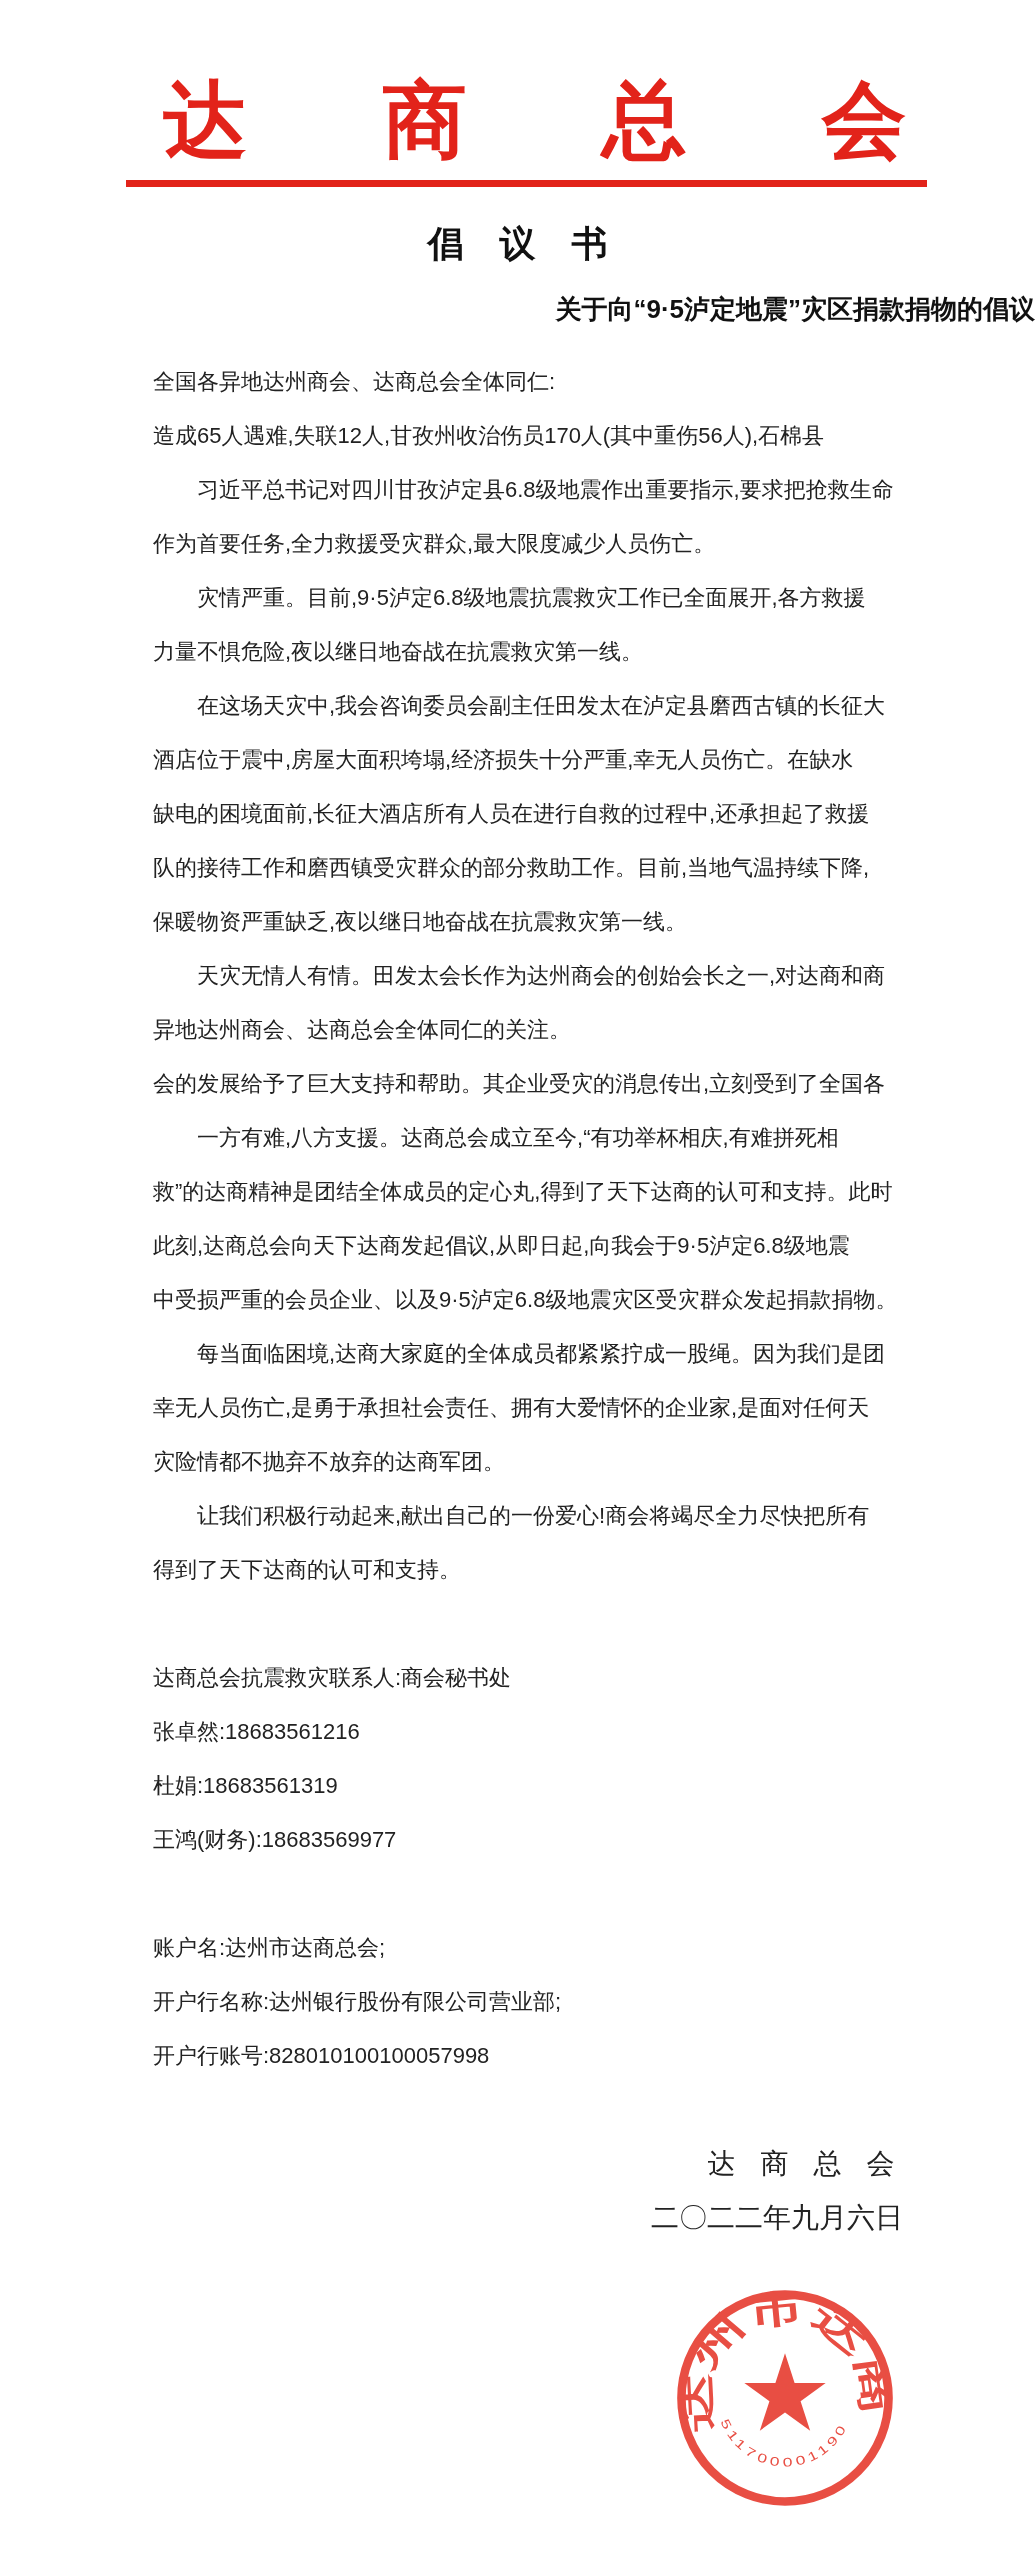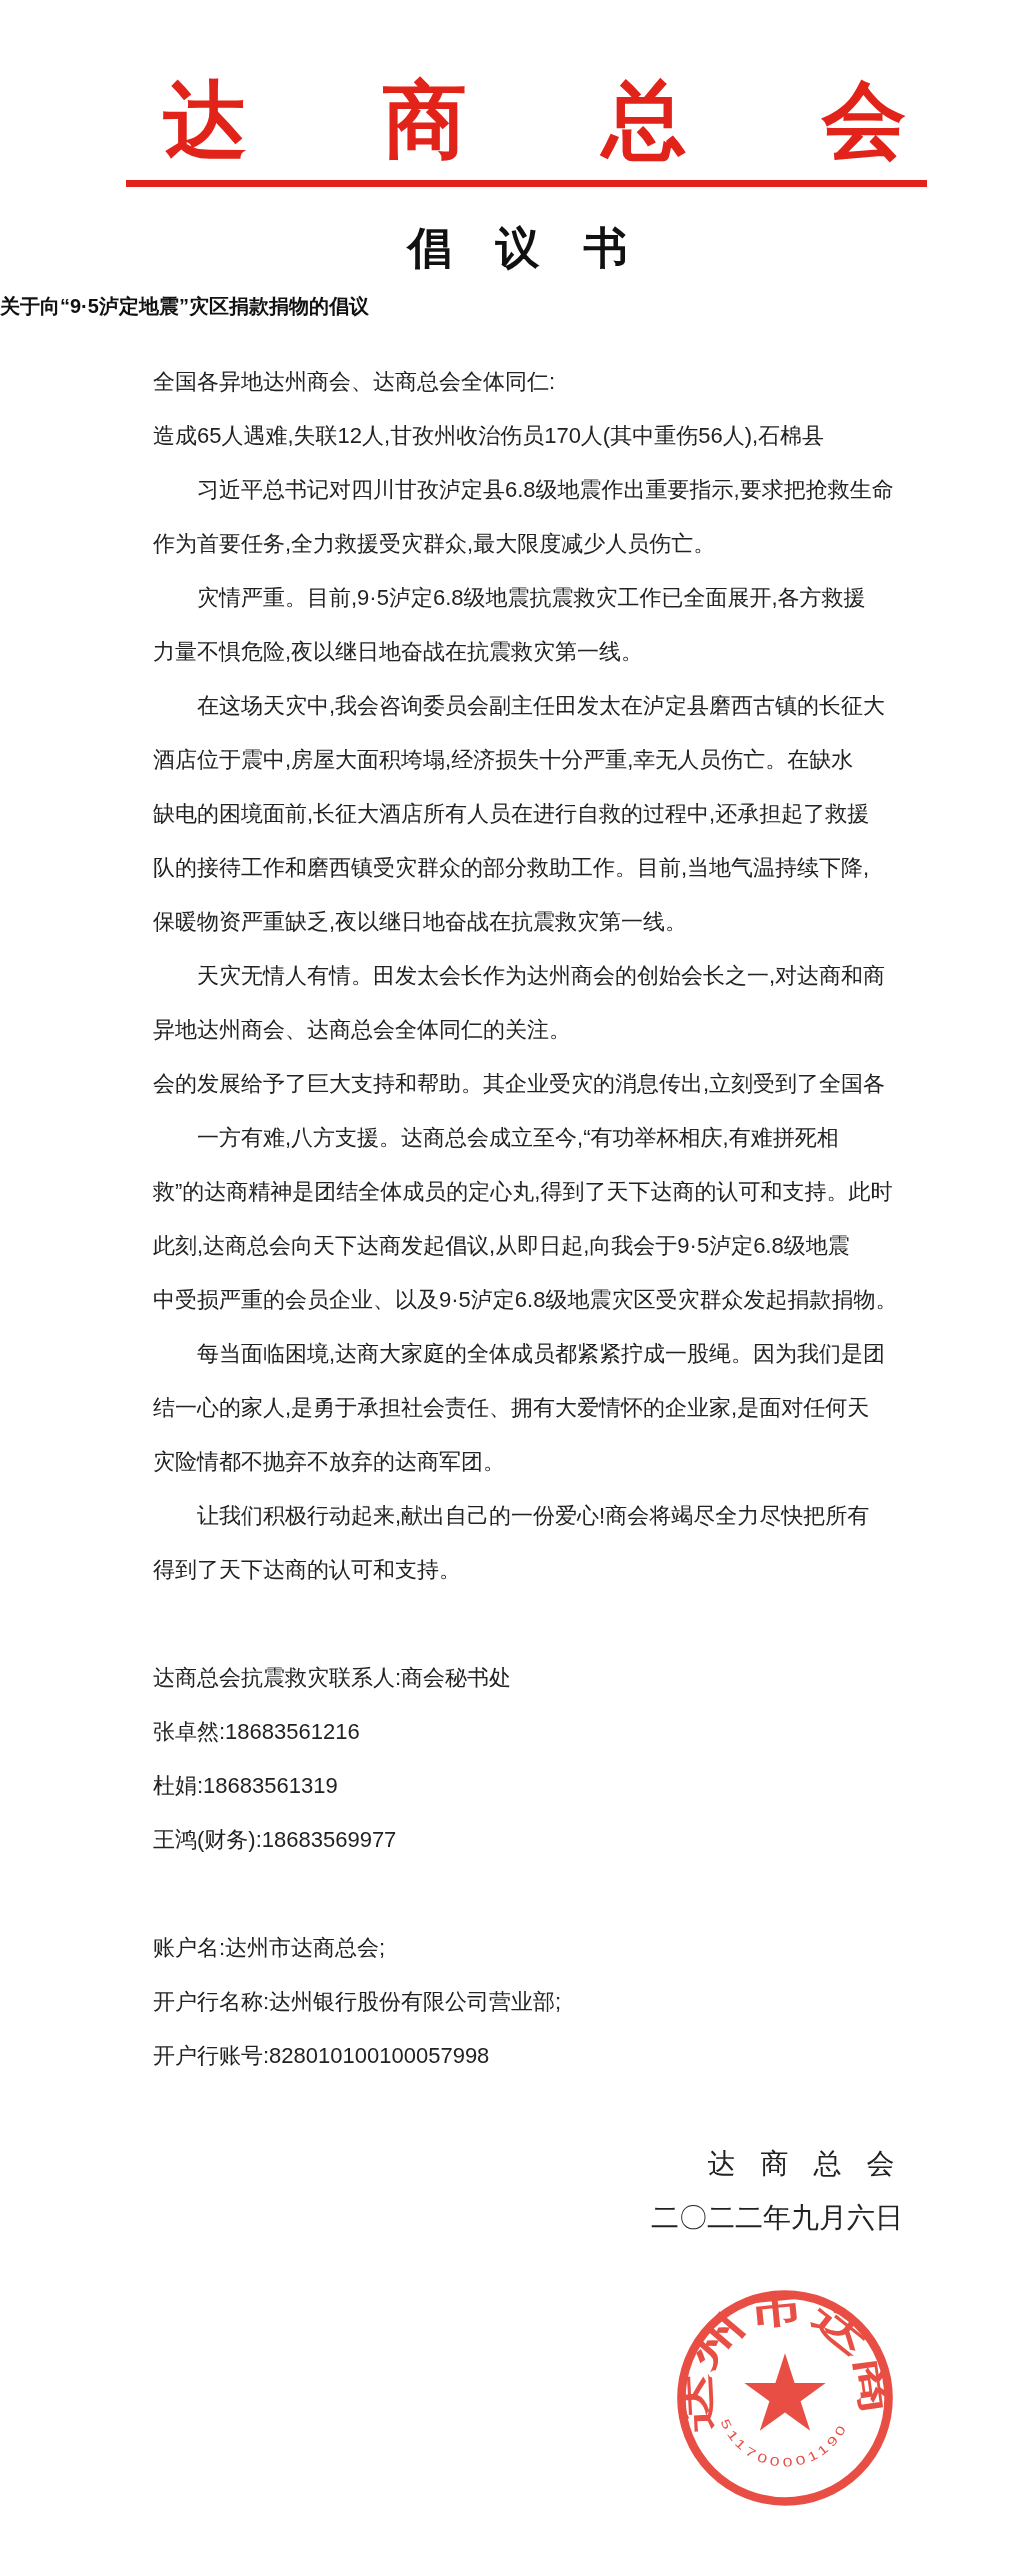--- a/index.html
+++ b/index.html
@@ -29,7 +29,7 @@
   }
   .doc-title{
     position:absolute;top:222px;left:0;width:1035px;
-    text-align:center;font-size:44px;font-weight:700;line-height:1.2;
+    text-align:center;font-size:36px;font-weight:700;line-height:1.2;
     color:#111;
   }
   .doc-subtitle{

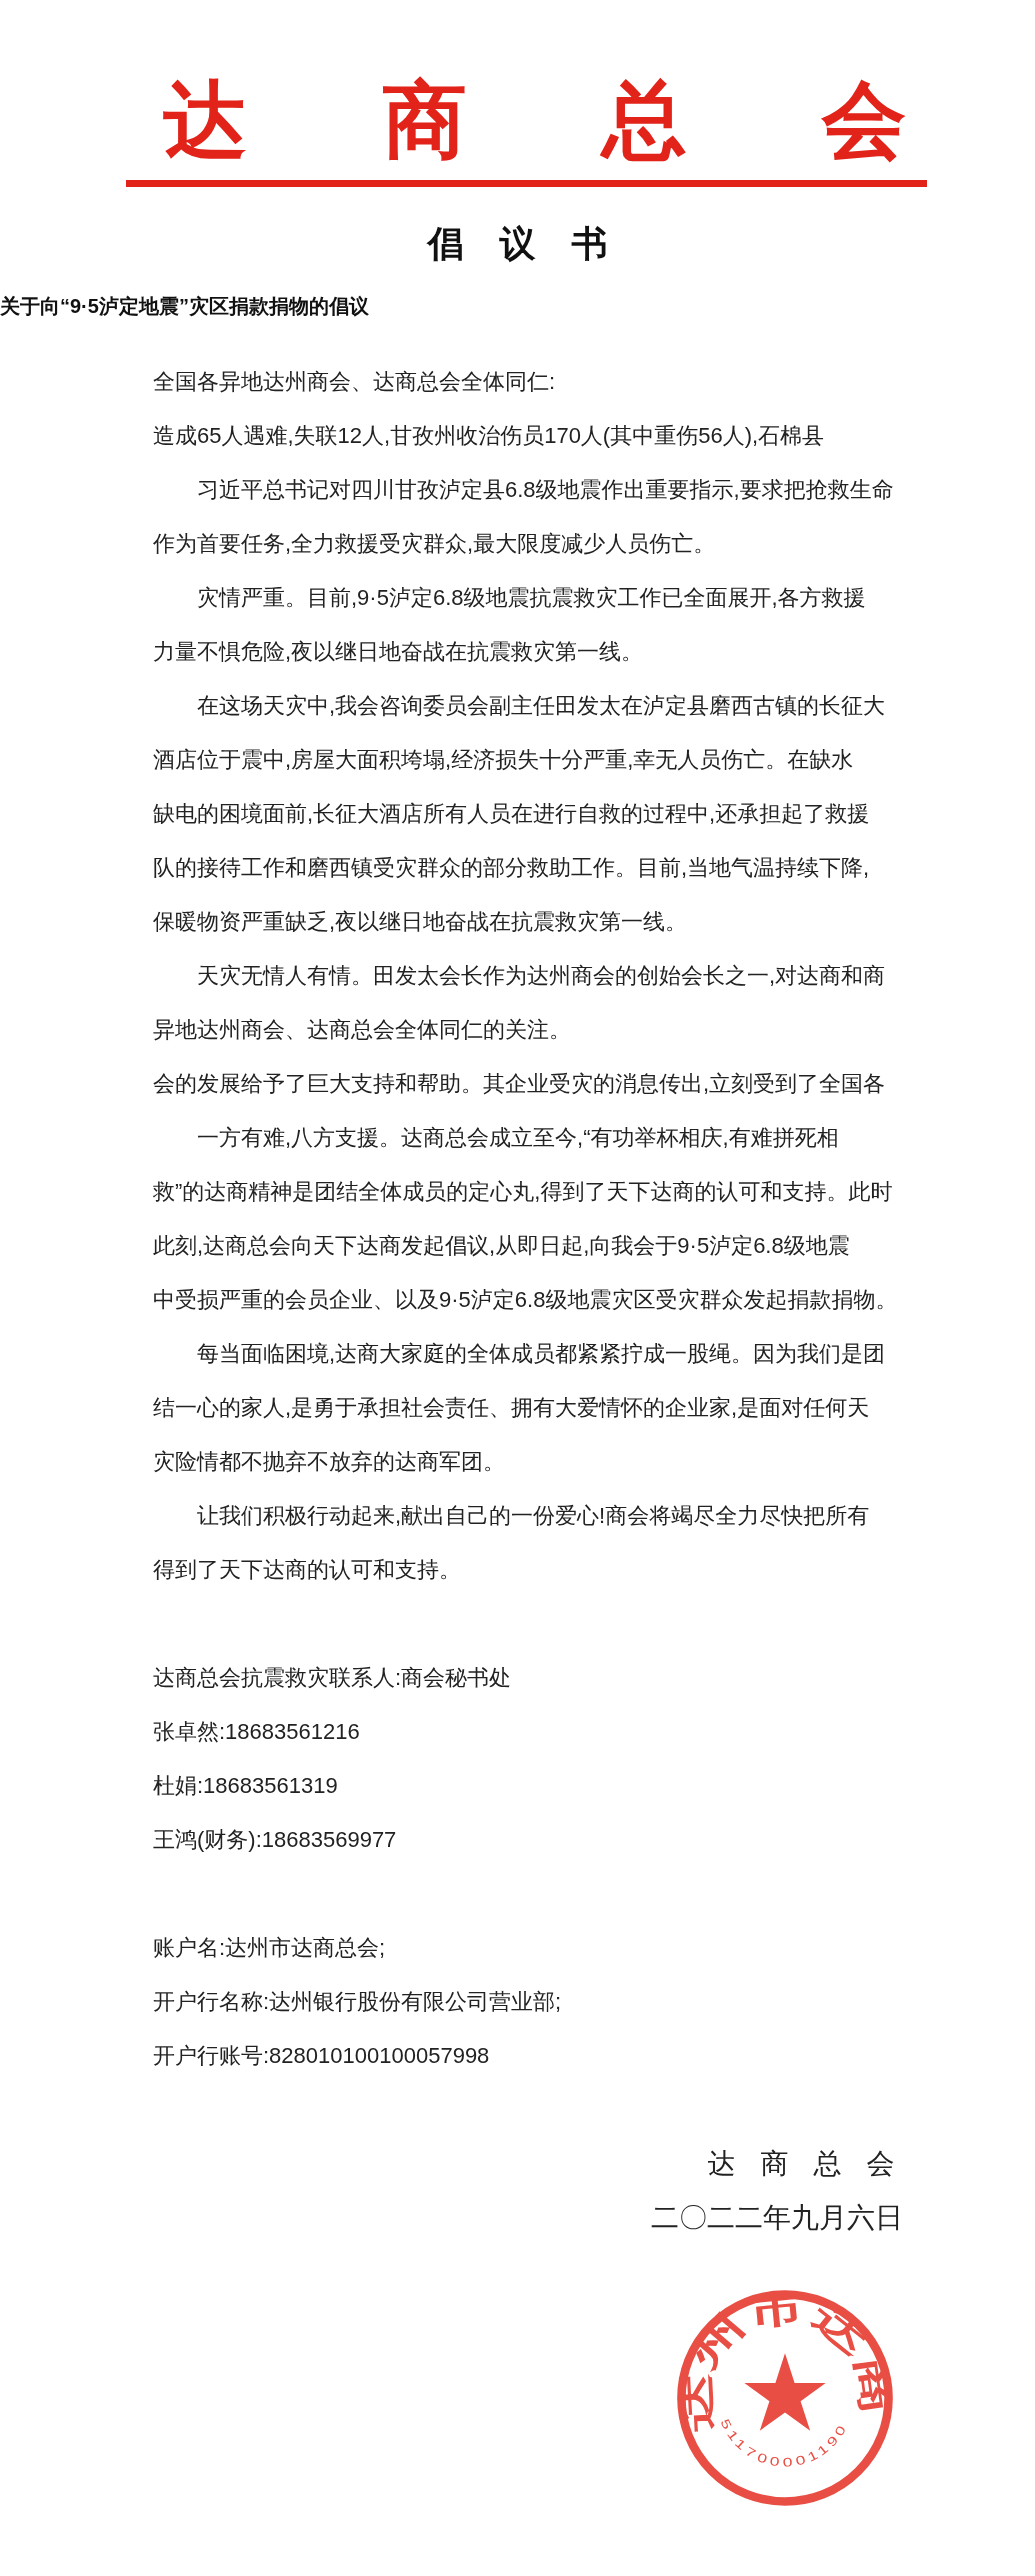--- a/index.html
+++ b/index.html
@@ -34,7 +34,7 @@
   }
   .doc-subtitle{
     position:absolute;top:293px;left:0;width:1035px;
-    text-align:left;font-size:20px;font-weight:700;line-height:1.3;
+    text-align:right;font-size:26px;font-weight:700;line-height:1.3;
     color:#111;
   }
   

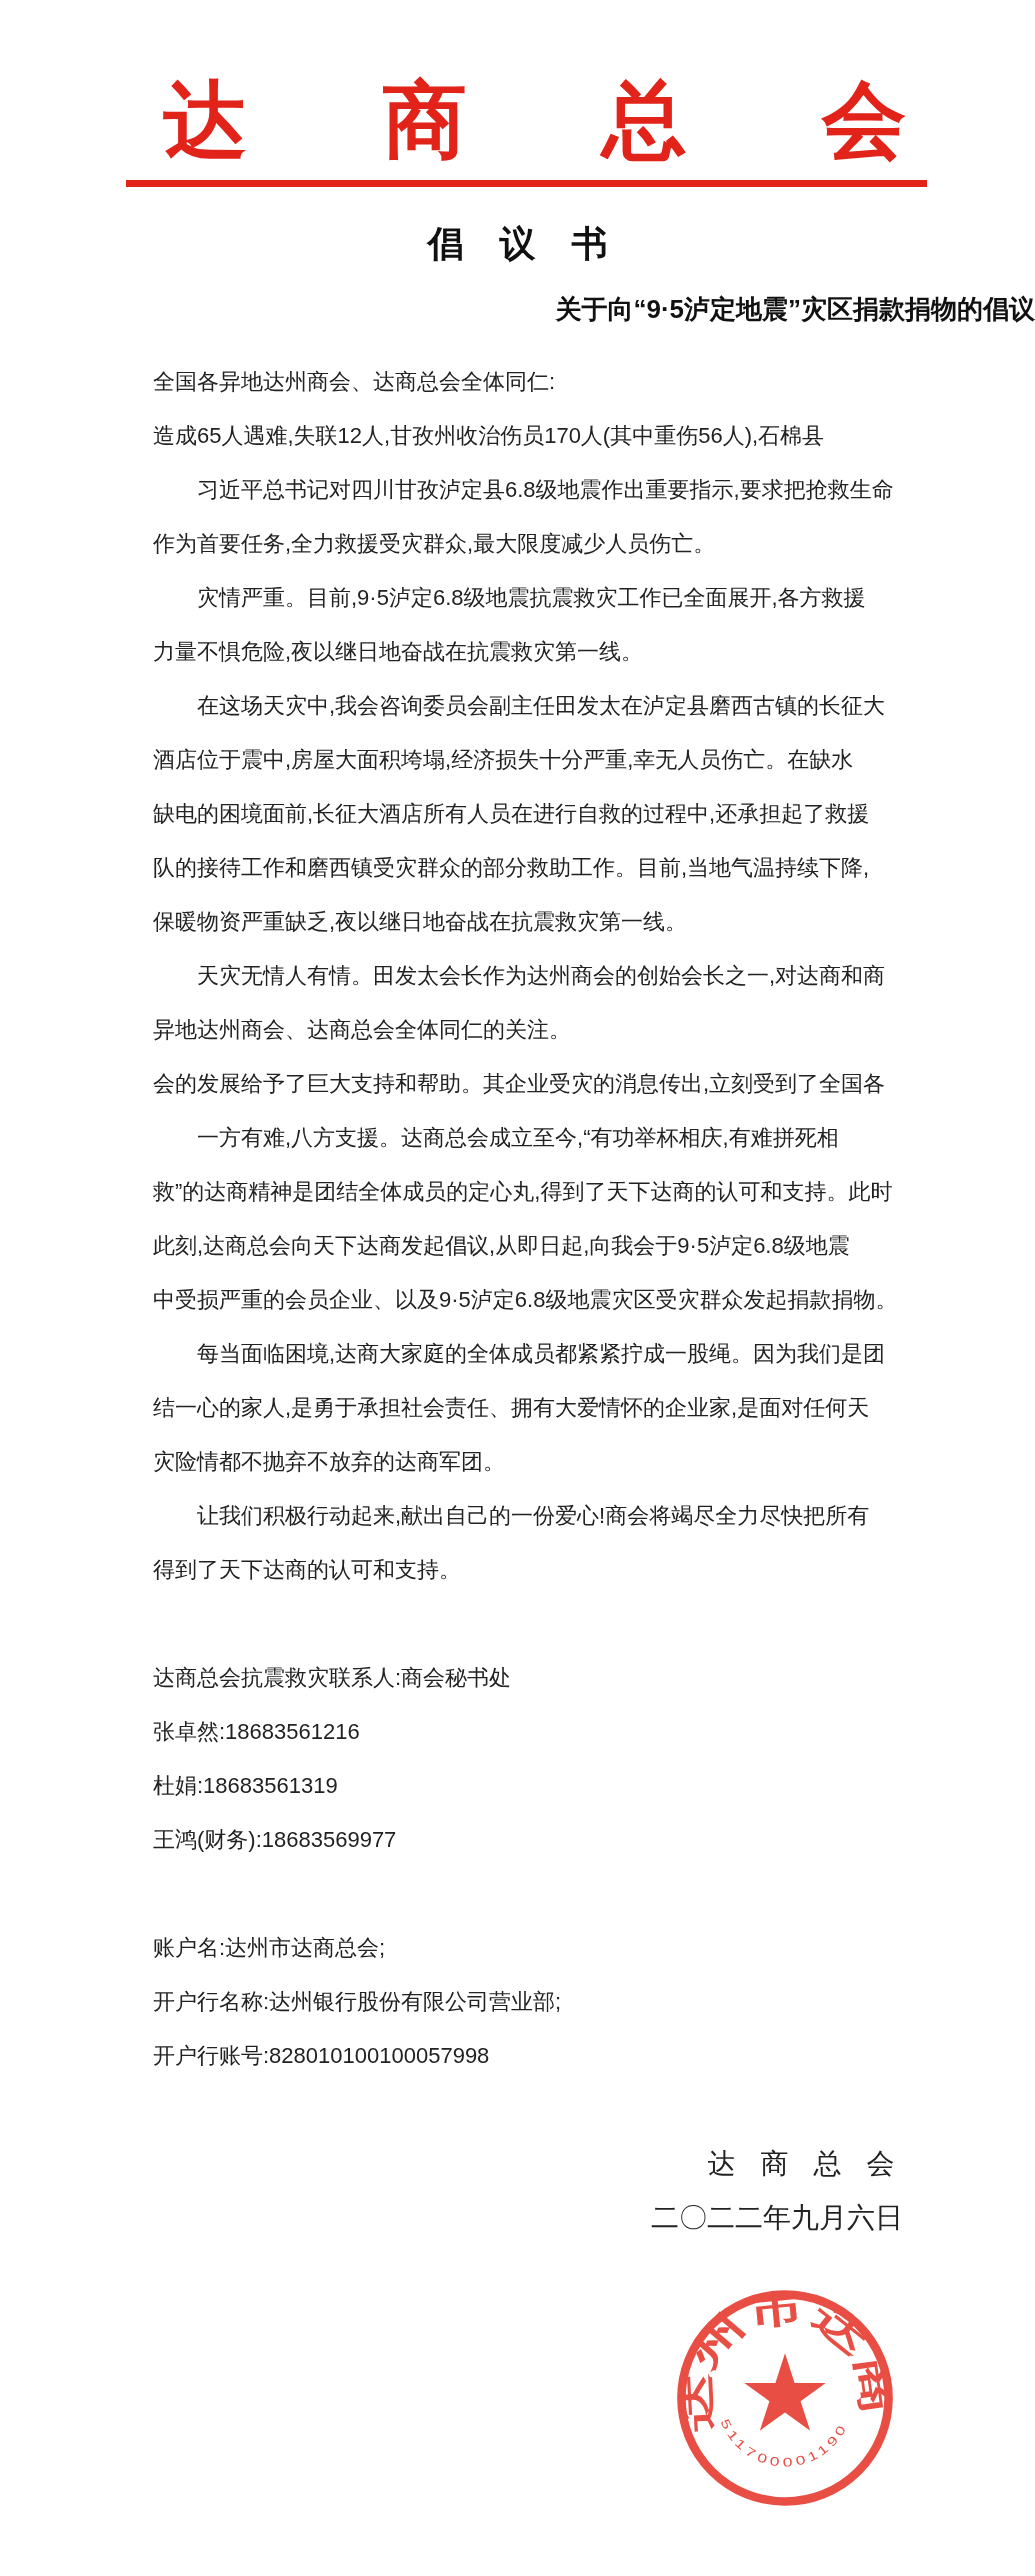--- a/index.html
+++ b/index.html
@@ -93,7 +93,7 @@
         <div class="line">此刻,达商总会向天下达商发起倡议,从即日起,向我会于9·5泸定6.8级地震</div>
         <div class="line">中受损严重的会员企业、以及9·5泸定6.8级地震灾区受灾群众发起捐款捐物。</div>
         <div class="line indent">每当面临困境,达商大家庭的全体成员都紧紧拧成一股绳。因为我们是团</div>
-        <div class="line">结一心的家人,是勇于承担社会责任、拥有大爱情怀的企业家,是面对任何天</div>
+        <div class="line">幸无人员伤亡,是勇于承担社会责任、拥有大爱情怀的企业家,是面对任何天</div>
         <div class="line">灾险情都不抛弃不放弃的达商军团。</div>
         <div class="line indent">让我们积极行动起来,献出自己的一份爱心!商会将竭尽全力尽快把所有</div>
         <div class="line">得到了天下达商的认可和支持。</div>

